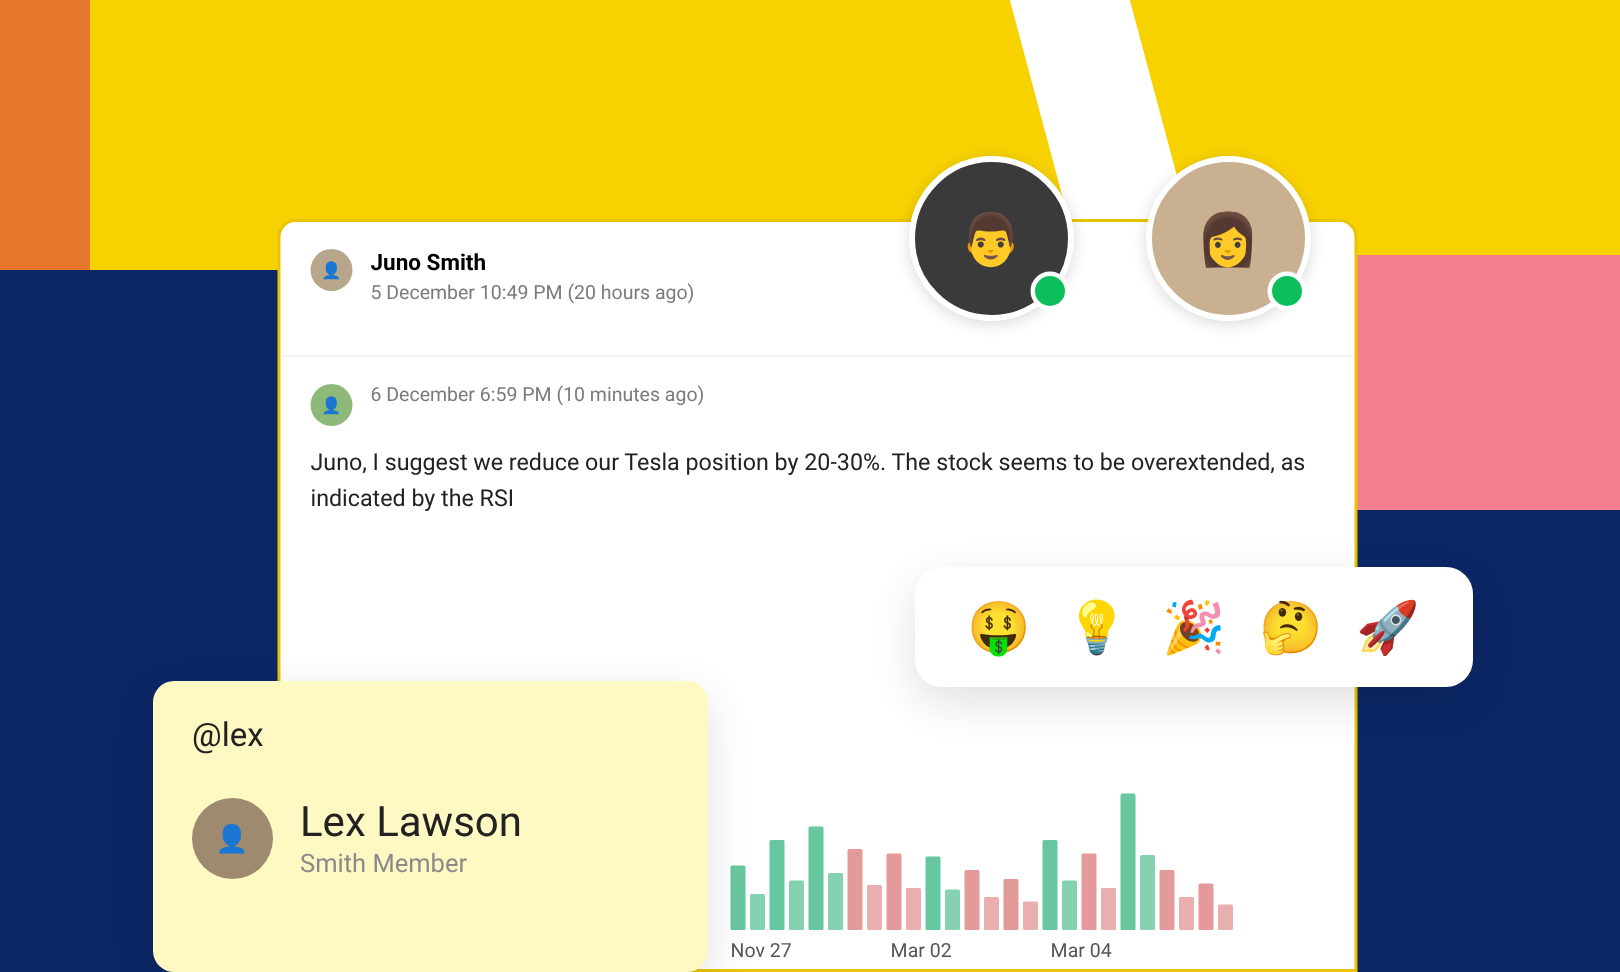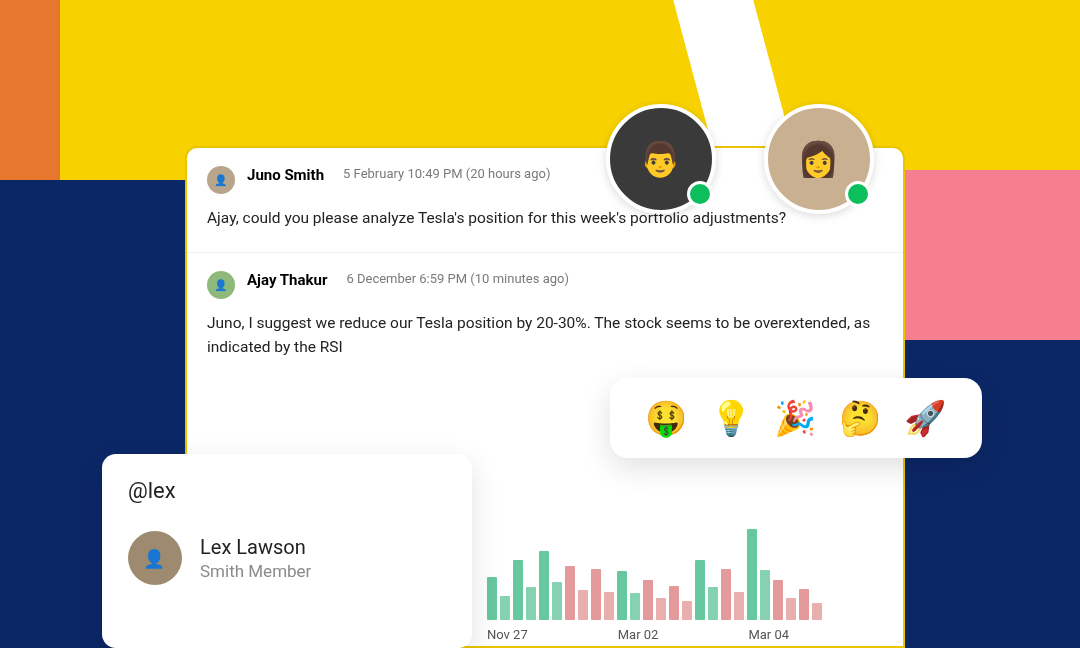--- a/index.html
+++ b/index.html
@@ -15,7 +15,7 @@
 .msg{padding:18px 20px 22px;border-bottom:1px solid #f0f0f0}
 .msg-head{display:flex;align-items:flex-start;gap:12px;margin-bottom:12px}
 .msg-avatar{width:28px;height:28px;border-radius:50%;background:#b8a68c;flex:0 0 auto;display:flex;align-items:center;justify-content:center;font-size:11px;color:#fff}
-.msg-meta{display:flex;flex-direction:row;gap:19px}
+.msg-meta{display:flex;flex-direction:column;gap:4px}
 .msg-author{font-weight:700;font-size:15px}
 .msg-time{font-size:13px;color:#7a7a7a}
 .msg-body{font-size:15.5px;line-height:1.55;color:#222}

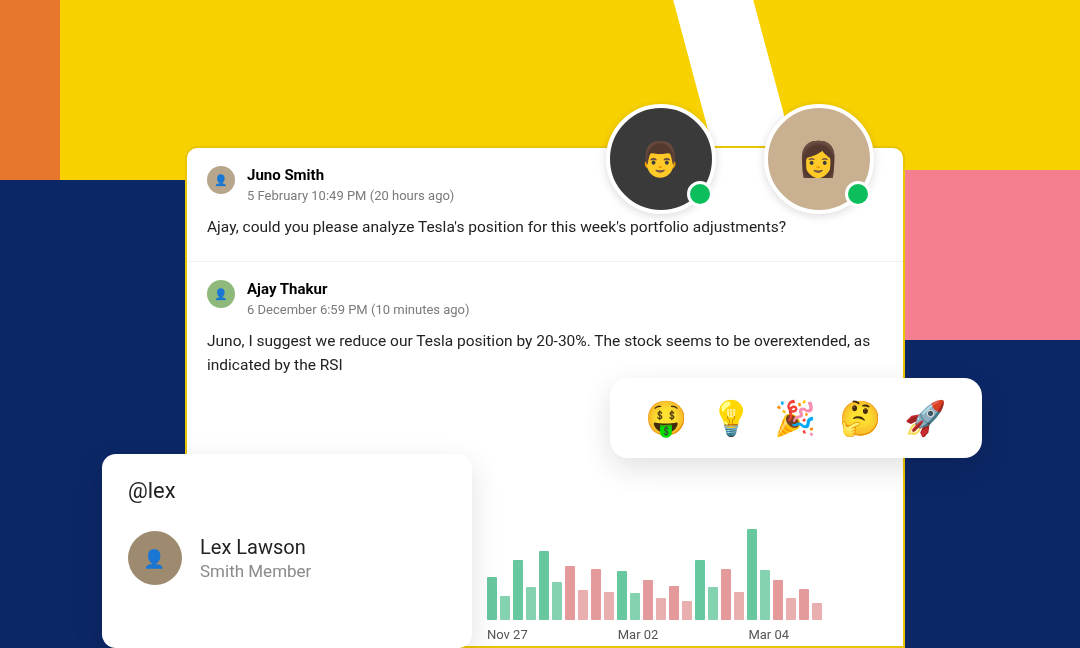--- a/index.html
+++ b/index.html
@@ -53,7 +53,7 @@
       <div class="msg-avatar" id="av0" style="background: rgb(184, 166, 140);">👤</div>
       <div class="msg-meta">
         <div class="msg-author">Juno Smith</div>
-        <div class="msg-time">5 February 10:49 PM (20 hours ago)</div>
+        <div class="msg-time">5 December 10:49 PM (20 hours ago)</div>
       </div>
     </div>
     <div class="msg-body">Ajay, could you please analyze Tesla's position for this week's portfolio adjustments?</div>

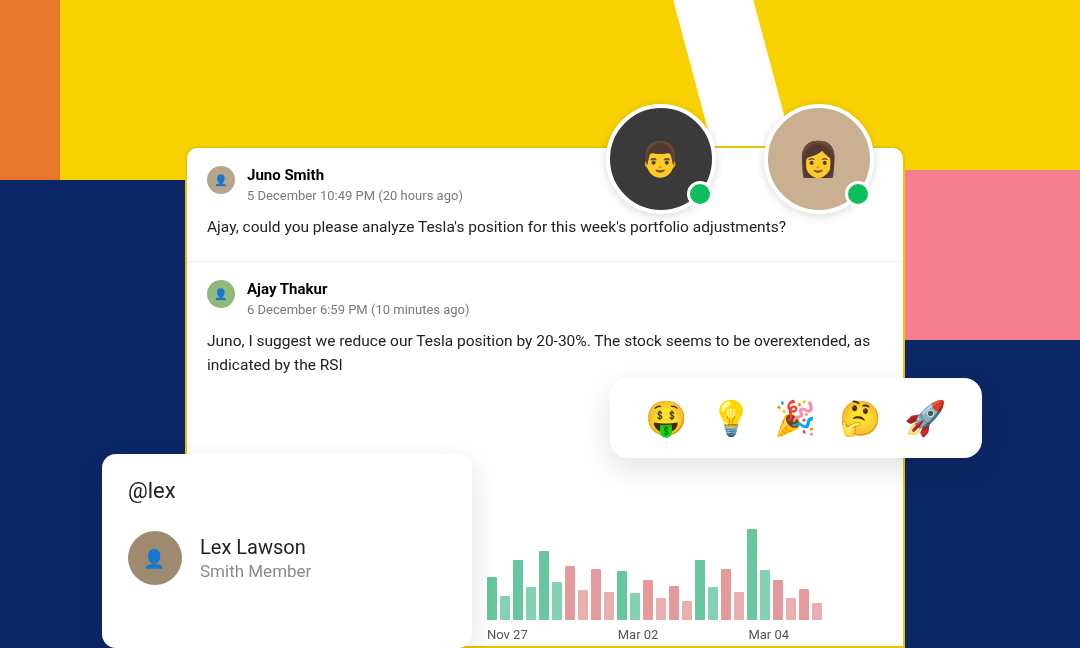--- a/index.html
+++ b/index.html
@@ -56,7 +56,6 @@
         <div class="msg-time">5 December 10:49 PM (20 hours ago)</div>
       </div>
     </div>
-    <div class="msg-body">Ajay, could you please analyze Tesla's position for this week's portfolio adjustments?</div>
   </div>
 
   <div class="msg" style="border-bottom:none">

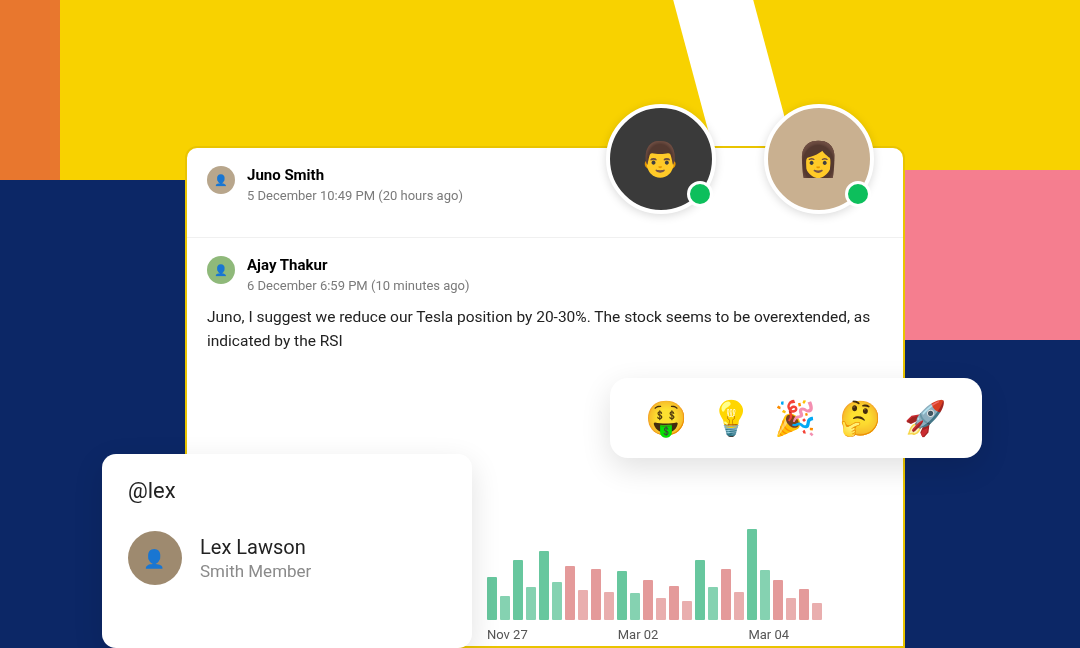--- a/index.html
+++ b/index.html
@@ -62,7 +62,6 @@
     <div class="msg-head">
       <div class="msg-avatar" id="av1" style="background: rgb(143, 185, 122);">👤</div>
       <div class="msg-meta">
-        <div class="msg-author">Ajay Thakur</div>
         <div class="msg-time">6 December 6:59 PM (10 minutes ago)</div>
       </div>
     </div>

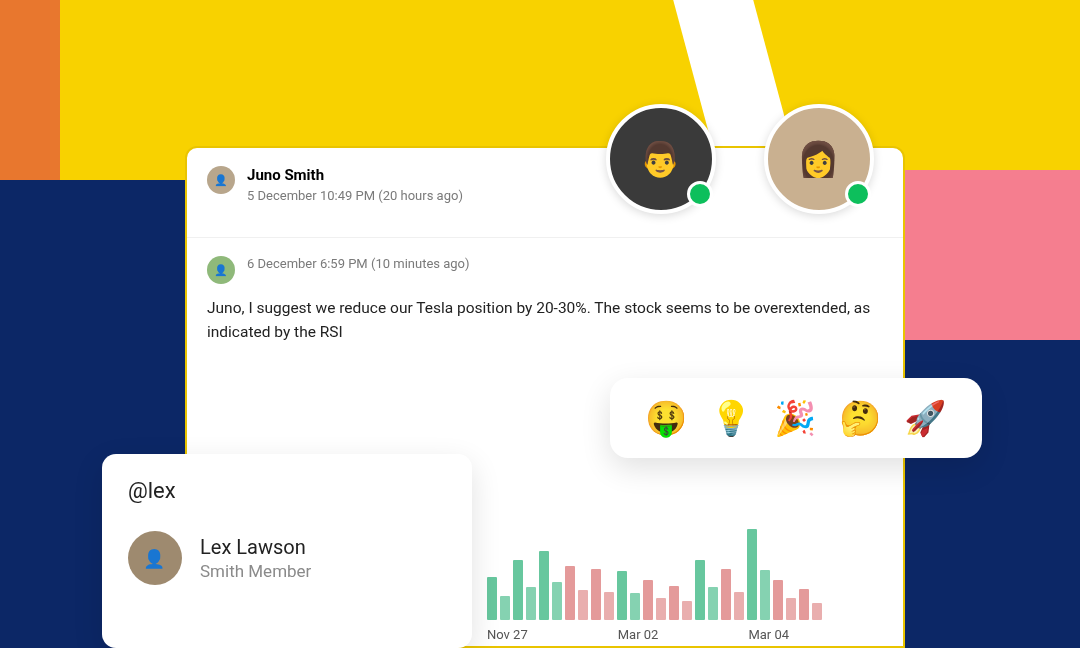--- a/index.html
+++ b/index.html
@@ -28,7 +28,7 @@
 .presence .dot{position:absolute;right:3px;bottom:7px;width:26px;height:26px;border-radius:50%;background:#0dbf5c;border:3px solid #fff}
 .reactions{position:absolute;top:378px;left:610px;width:372px;height:80px;background:#fff;border-radius:18px;box-shadow:0 10px 30px rgba(0,0,0,.12);display:flex;align-items:center;justify-content:space-around;padding:0 24px;z-index:6}
 .reactions span{font-size:34px;cursor:pointer}
-.mention{position:absolute;top:454px;left:102px;width:370px;height:194px;background:#ffffff;border-radius:14px;box-shadow:0 10px 30px rgba(0,0,0,.12);z-index:7;padding:24px 26px}
+.mention{position:absolute;top:454px;left:102px;width:370px;height:194px;background:#fef9c3;border-radius:14px;box-shadow:0 10px 30px rgba(0,0,0,.12);z-index:7;padding:24px 26px}
 .mention-query{font-size:22px;color:#222;margin-bottom:28px}
 .mention-item{display:flex;align-items:center;gap:18px}
 .mention-avatar{width:54px;height:54px;border-radius:50%;background:#9e8a6f;display:flex;align-items:center;justify-content:center;color:#fff;font-size:18px}

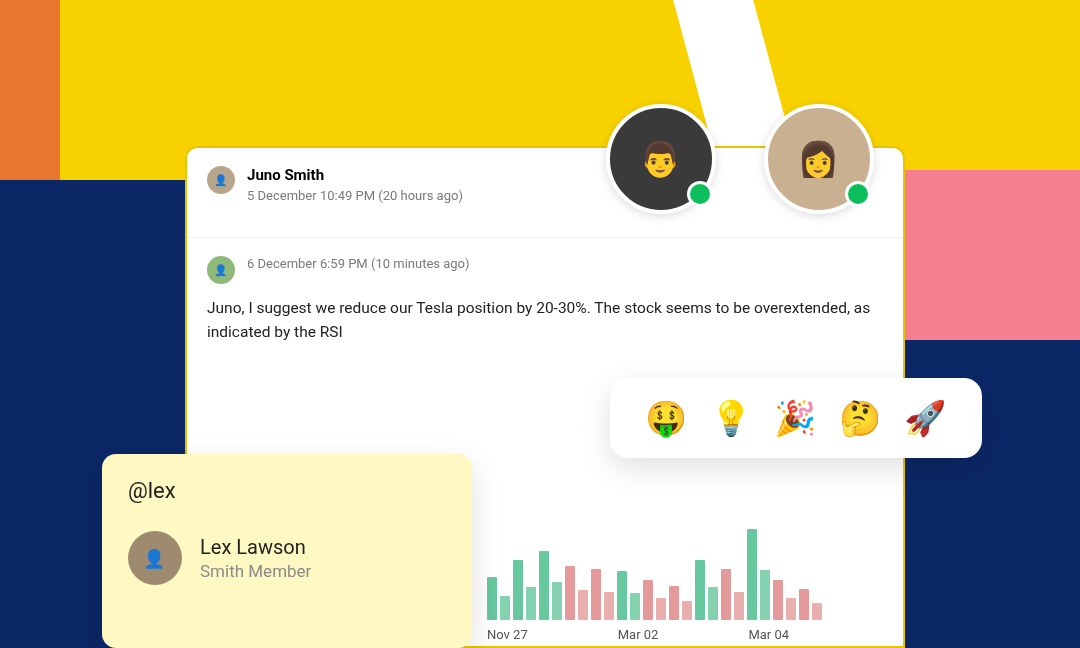--- a/index.html
+++ b/index.html
@@ -32,7 +32,7 @@
 .mention-query{font-size:22px;color:#222;margin-bottom:28px}
 .mention-item{display:flex;align-items:center;gap:18px}
 .mention-avatar{width:54px;height:54px;border-radius:50%;background:#9e8a6f;display:flex;align-items:center;justify-content:center;color:#fff;font-size:18px}
-.mention-name{font-size:20px;color:#222}
+.mention-name{font-size:28px;color:#222}
 .mention-role{font-size:17px;color:#8a8a8a;margin-top:2px}
 </style>
 </head>

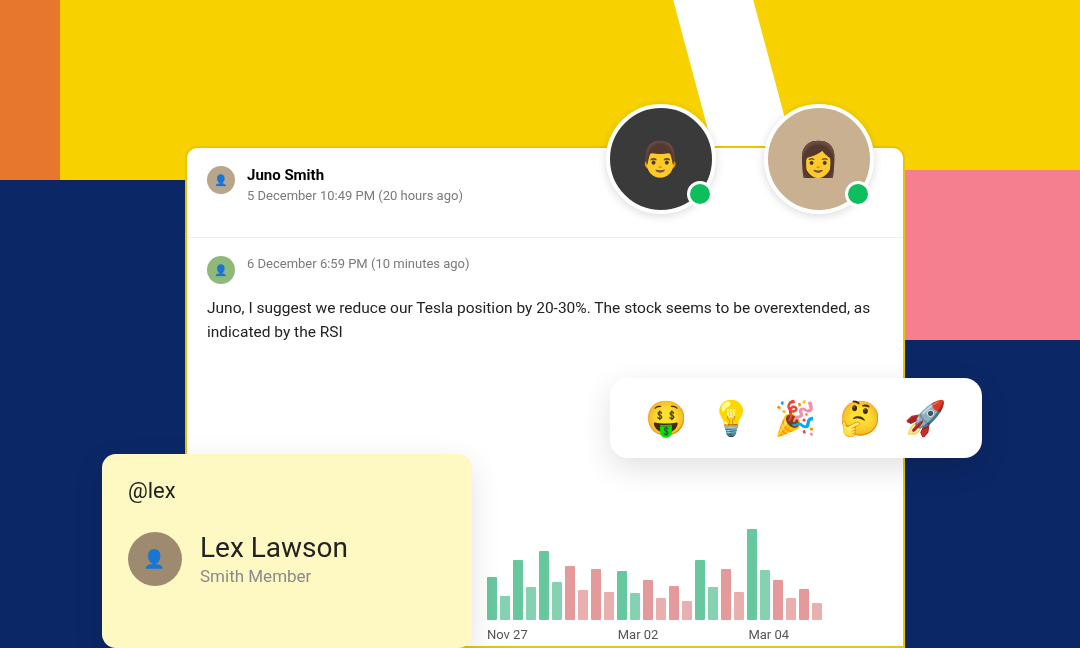--- a/index.html
+++ b/index.html
@@ -20,7 +20,7 @@
 .msg-time{font-size:13px;color:#7a7a7a}
 .msg-body{font-size:15.5px;line-height:1.55;color:#222}
 .chart{position:absolute;left:300px;bottom:0;width:540px;height:160px}
-.chart-x{position:absolute;bottom:4px;left:0;display:flex;gap:90px;font-size:13px;color:#555}
+.chart-x{position:absolute;bottom:4px;left:0;display:flex;gap:66px;font-size:13px;color:#555}
 .chart-bars{position:absolute;left:0;bottom:26px;width:490px;height:110px;display:flex;align-items:flex-end;gap:3px}
 .chart-bars div{width:10px;border-radius:1px}
 .presence{position:absolute;z-index:5}

